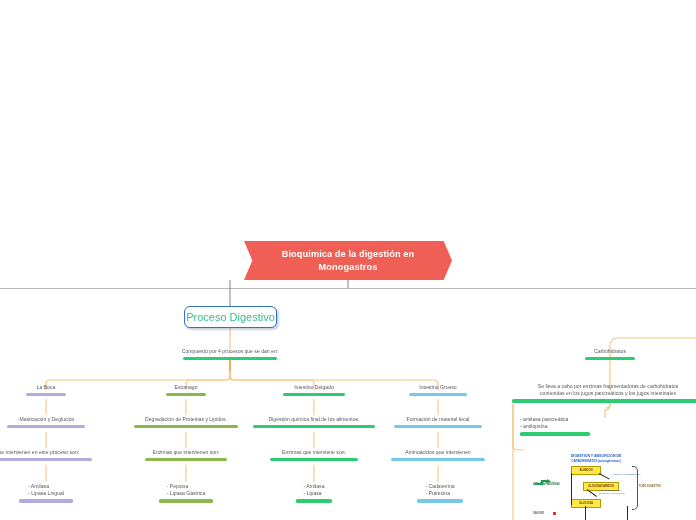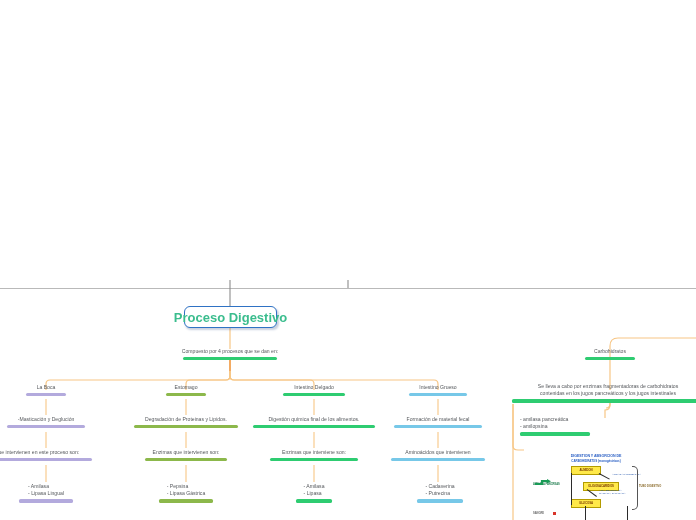--- a/index.html
+++ b/index.html
@@ -164,6 +164,10 @@
     <path d="M513 404 L513 520" stroke="#f7c685" stroke-width="1.2" fill="none"></path>
   </svg>
 
+  <div class="root-banner">
+    <span>Bioquimica de la digestión en
+Monogastros</span>
+  </div>
 
   <div class="box-node">
     <span>Proceso Digestivo</span>

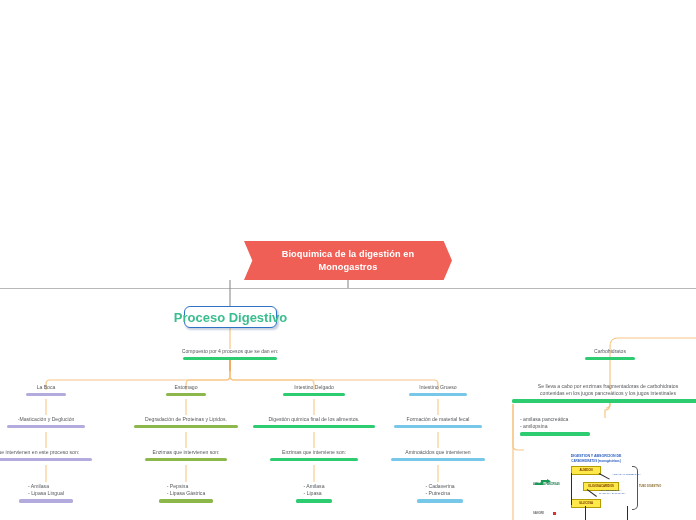--- a/index.html
+++ b/index.html
@@ -49,8 +49,8 @@
   }
   .box-node span{
     color:#3bbd8e;
-    font-size:13px;
-    font-weight:bold;
+    font-size:11px;
+    font-weight:normal;
     white-space:nowrap;
   }
 

